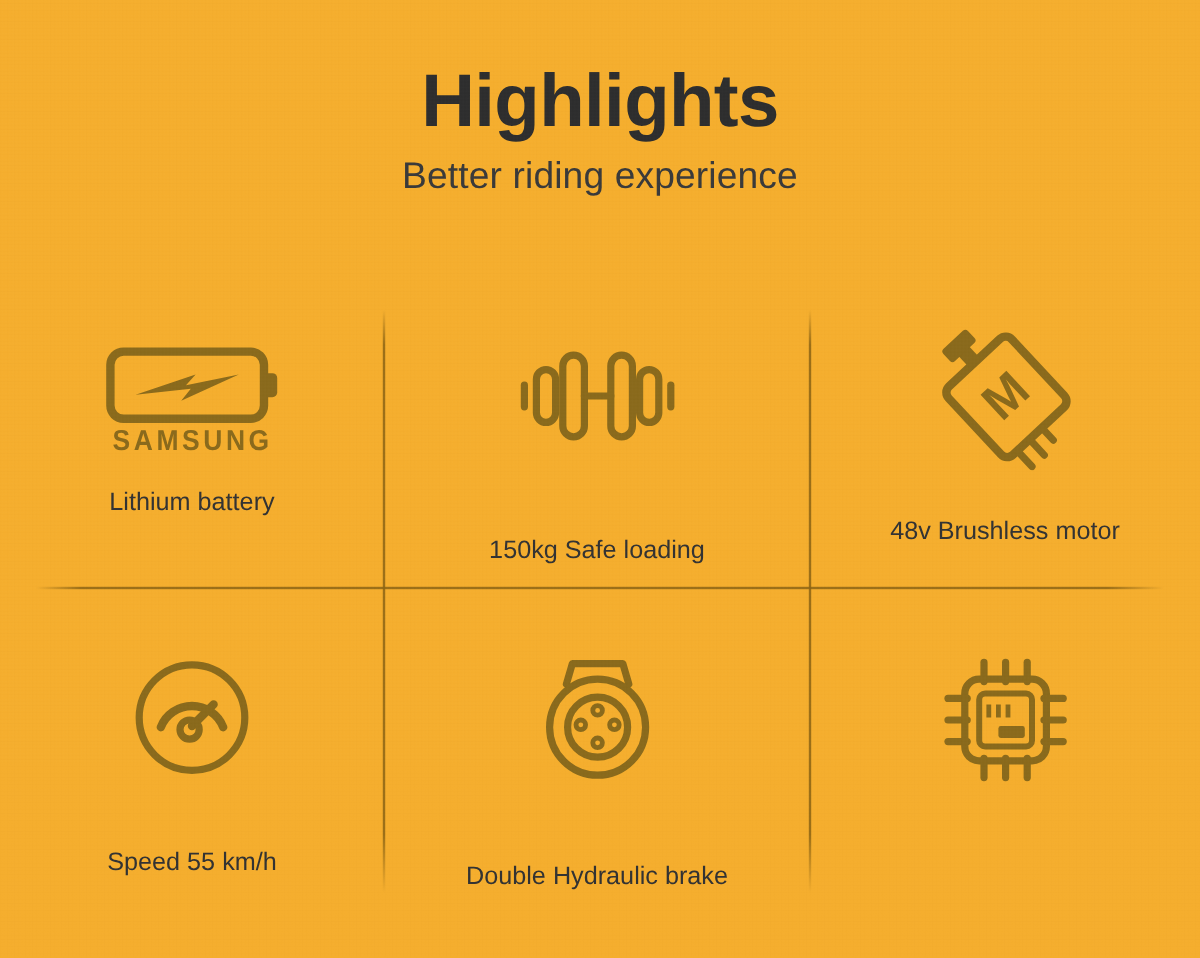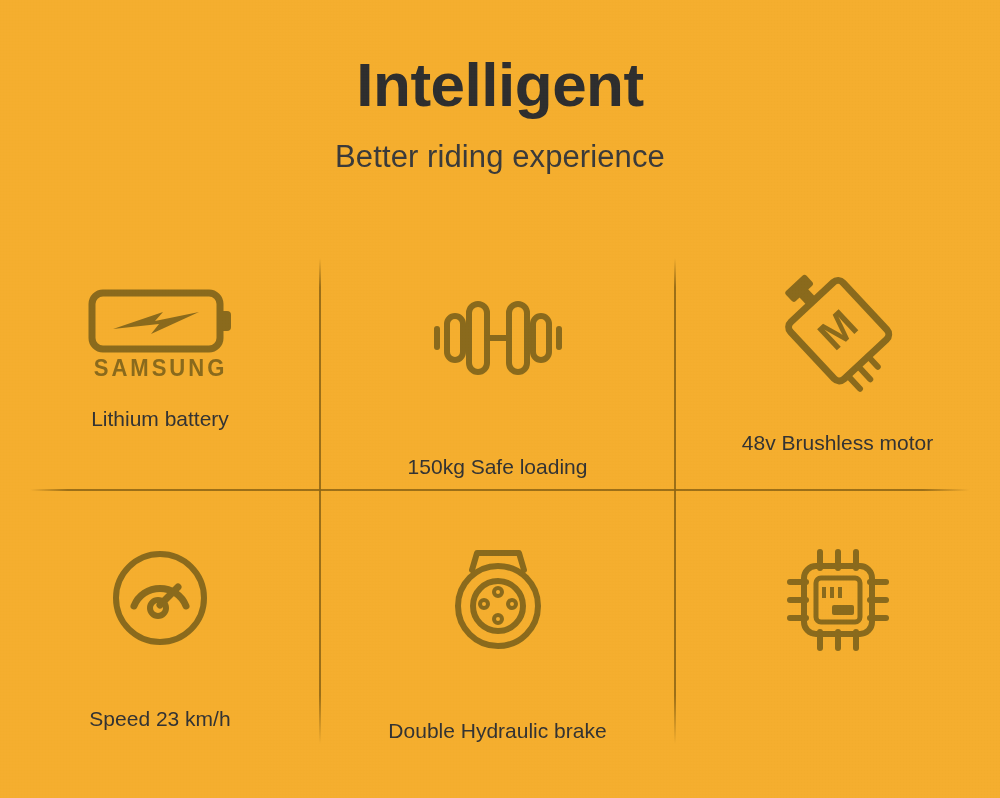--- a/index.html
+++ b/index.html
@@ -156,7 +156,7 @@
 <div id="page">
 
   <div class="header">
-    <h1 class="title">Intelligent</h1>
+    <h1 class="title">Highlights</h1>
     <p class="subtitle">Better riding experience</p>
   </div>
 

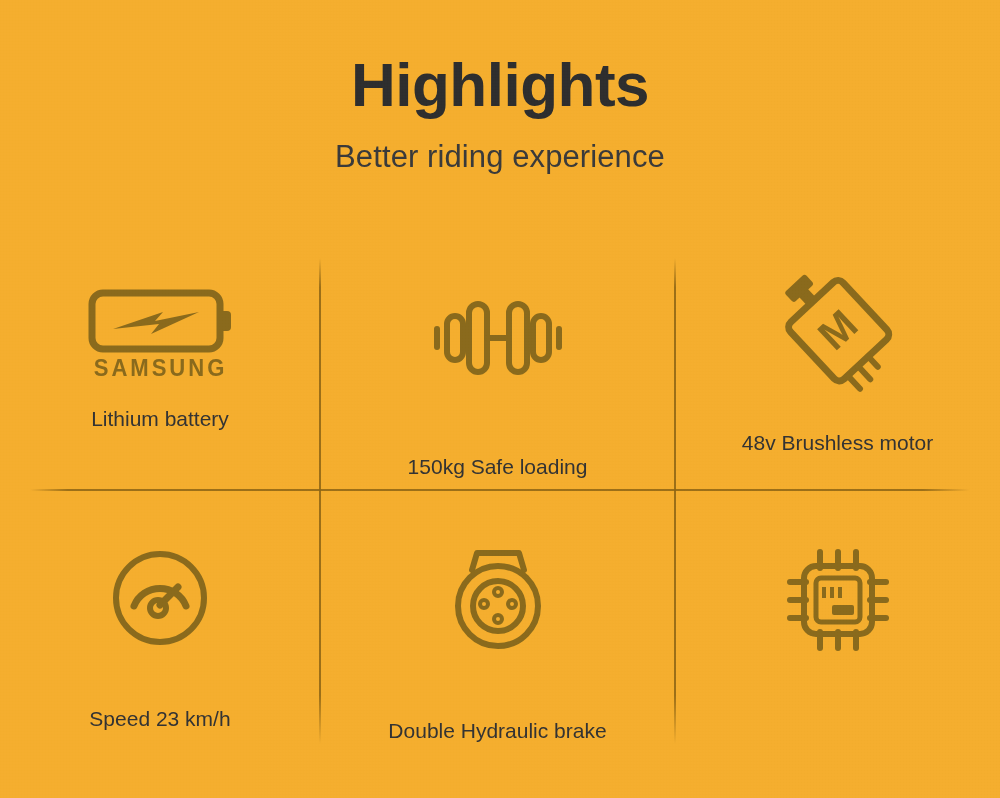--- a/index.html
+++ b/index.html
@@ -49,7 +49,7 @@
     line-height: 1.05;
   }
   .subtitle {
-    margin: 10px;
+    margin: 0;
     padding-top: 12px;
     font-size: 31px;
     font-weight: normal;

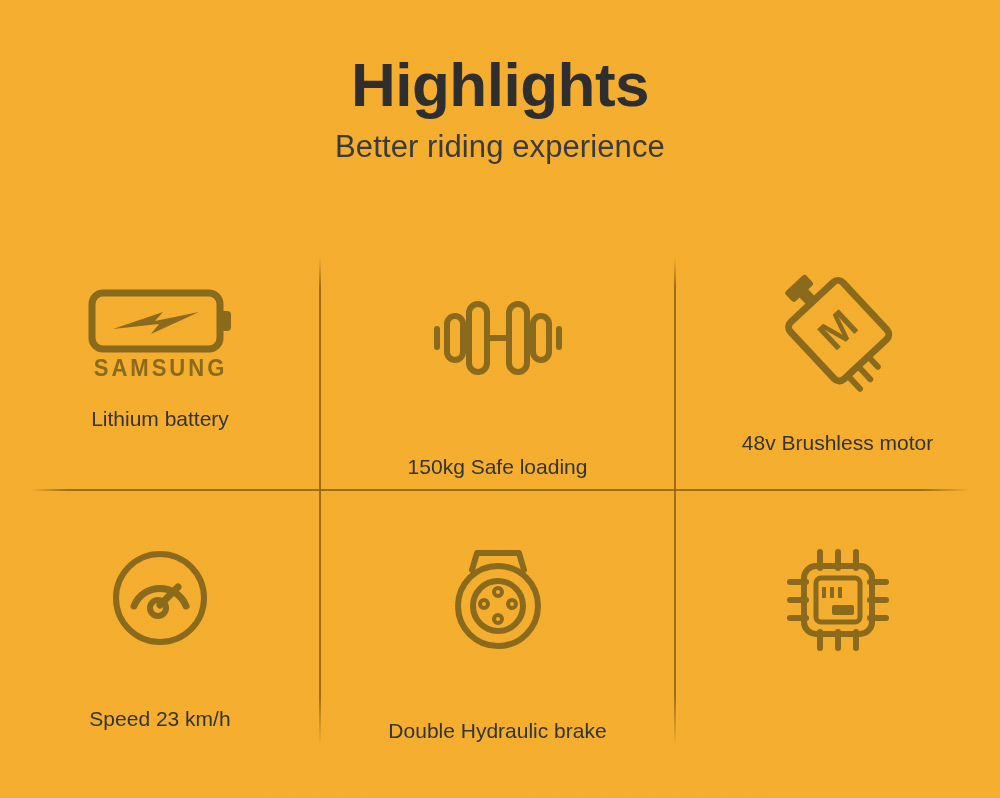--- a/index.html
+++ b/index.html
@@ -98,7 +98,7 @@
 
   
   .cell-battery { left: 0;   top: 0;   width: 320px; }
-  .cell-load    { left: 320px; top: 8px; width: 355px; }
+  .cell-load    { left: 320px; top: 0; width: 355px; }
   .cell-motor   { left: 675px; top: 0; width: 325px; }
   
   .cell-speed   { left: 0;   top: 258px; width: 320px; }

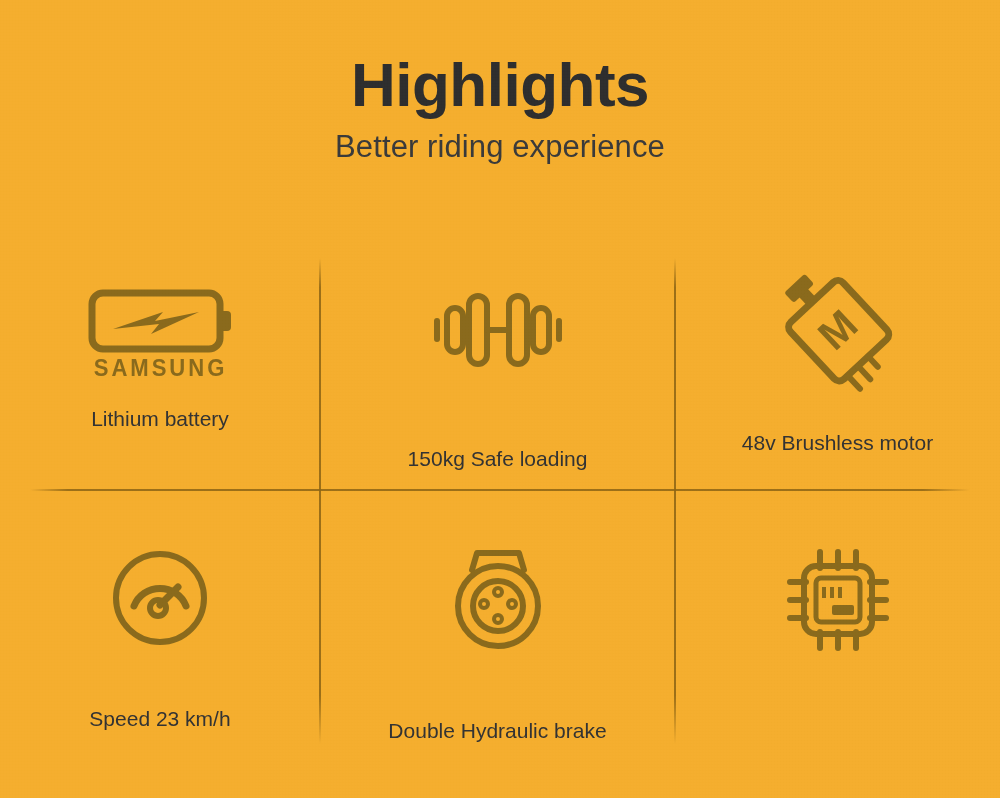--- a/index.html
+++ b/index.html
@@ -226,7 +226,7 @@
           <circle cx="48" cy="60" r="8" fill="none" stroke="#8a6a1c" stroke-width="6"></circle>
         </svg>
       </div>
-      <div class="label">Speed 23 km/h</div>
+      <div class="label">Speed 55 km/h</div>
     </div>
 
     <div class="cell cell-brake">

